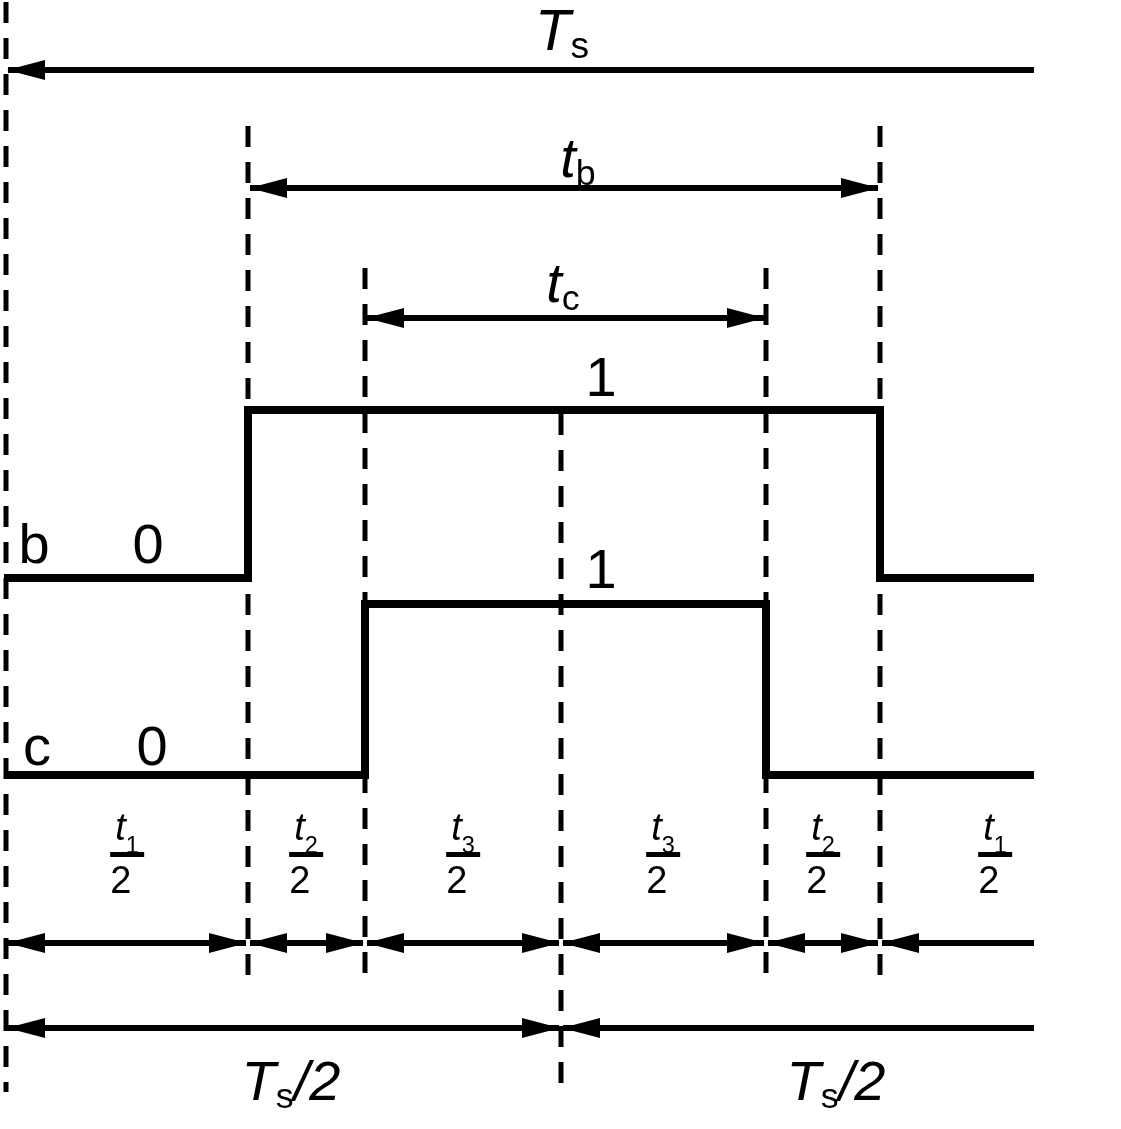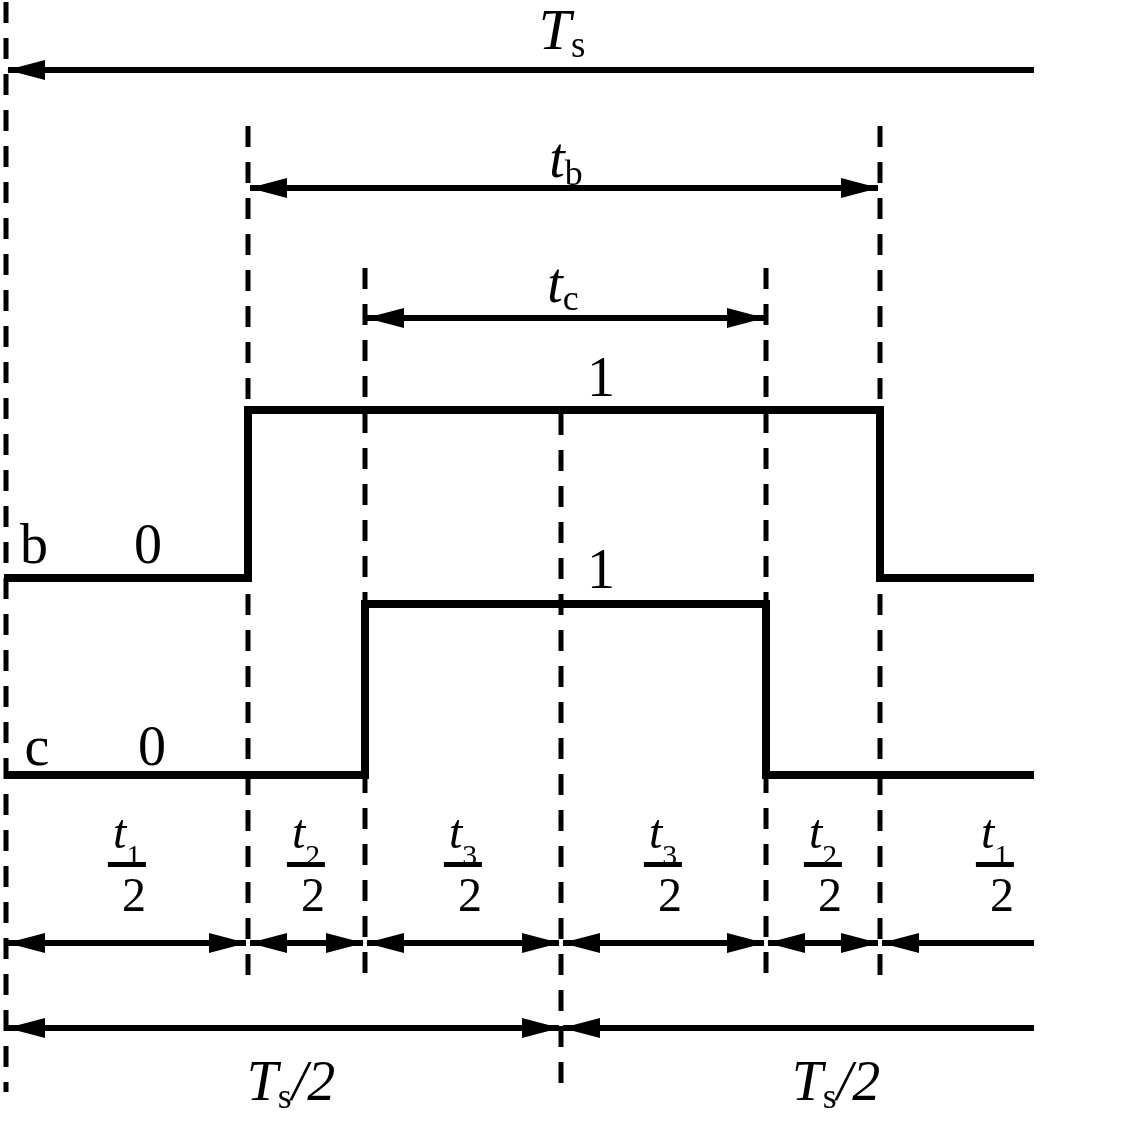--- a/index.html
+++ b/index.html
@@ -8,7 +8,7 @@
     width: 1034px;
     height: 1129px;
     overflow: hidden;
-    font-family: Liberation Serif, serif;
+    font-family: Liberation Sans, sans-serif;
     color: #000000;
     background: #ffffff;
   }

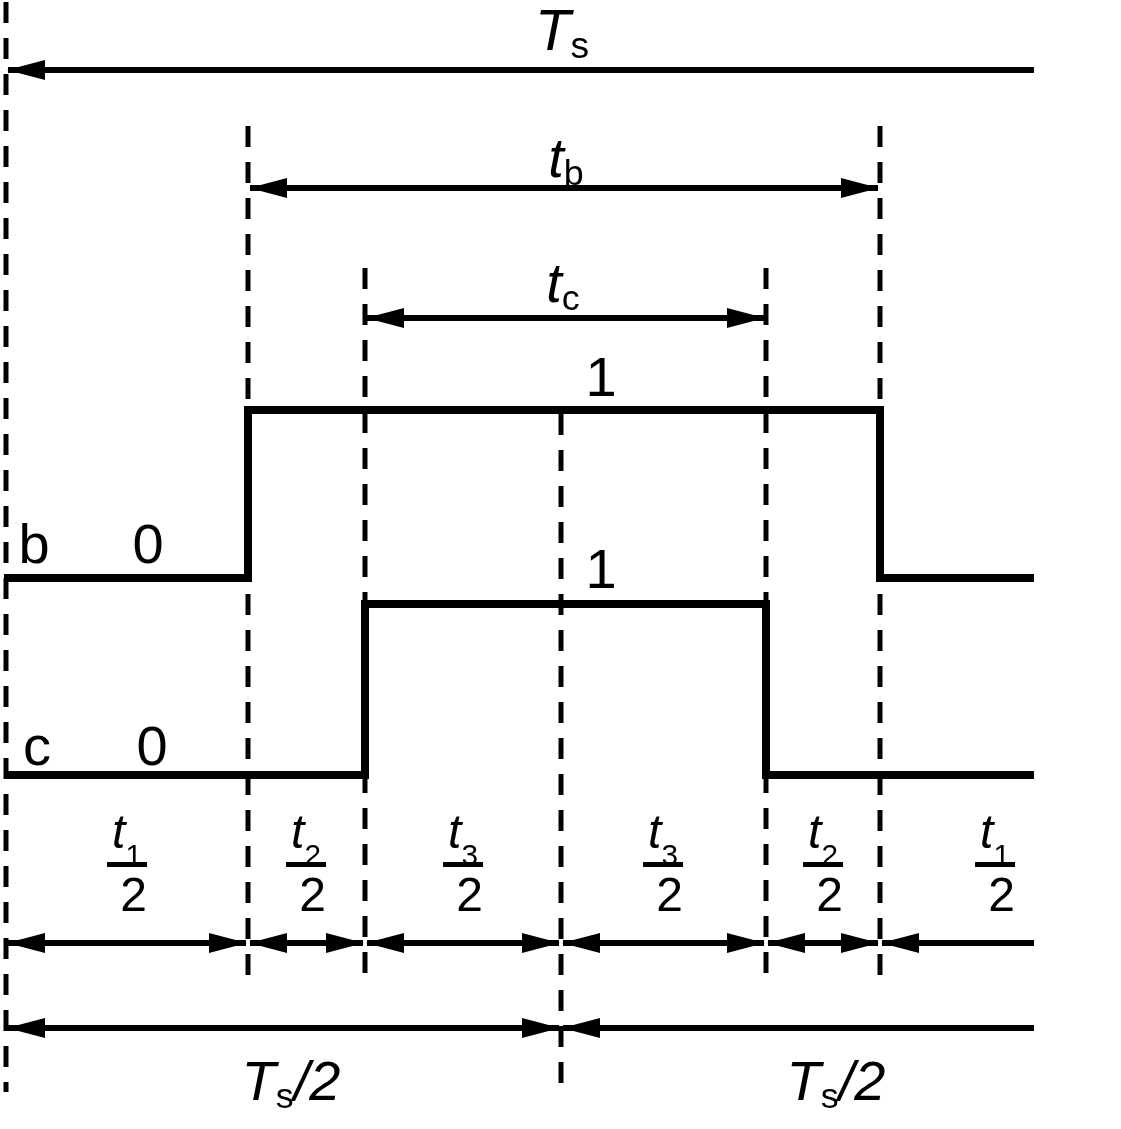--- a/index.html
+++ b/index.html
@@ -114,7 +114,7 @@
     <span class="it">T</span><sub>s</sub>
   </div>
 
-  <div class="lbl" style="left:566px; top:158px;text-align:right;">
+  <div class="lbl" style="left:578px; top:158px;text-align:right;">
     <span class="it">t</span><sub>b</sub>
   </div>
 

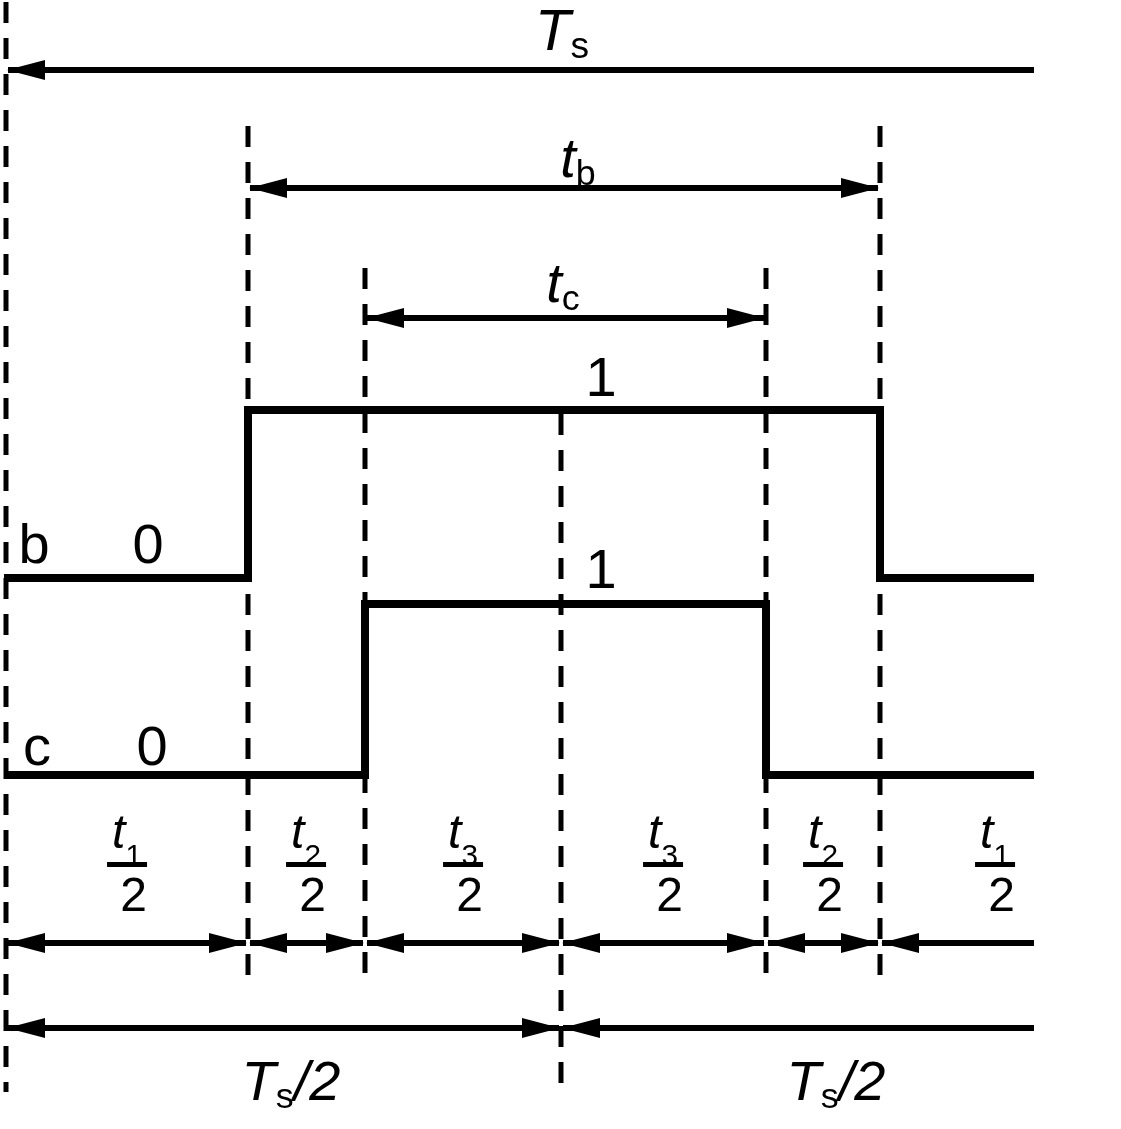--- a/index.html
+++ b/index.html
@@ -50,8 +50,8 @@
   .frac {
     position: absolute;
     transform: translateX(-50%);
-    text-align: right;
-    font-size: 48px;
+    text-align: left;
+    font-size: 38px;
     line-height: 1;
   }
   .frac .num {

